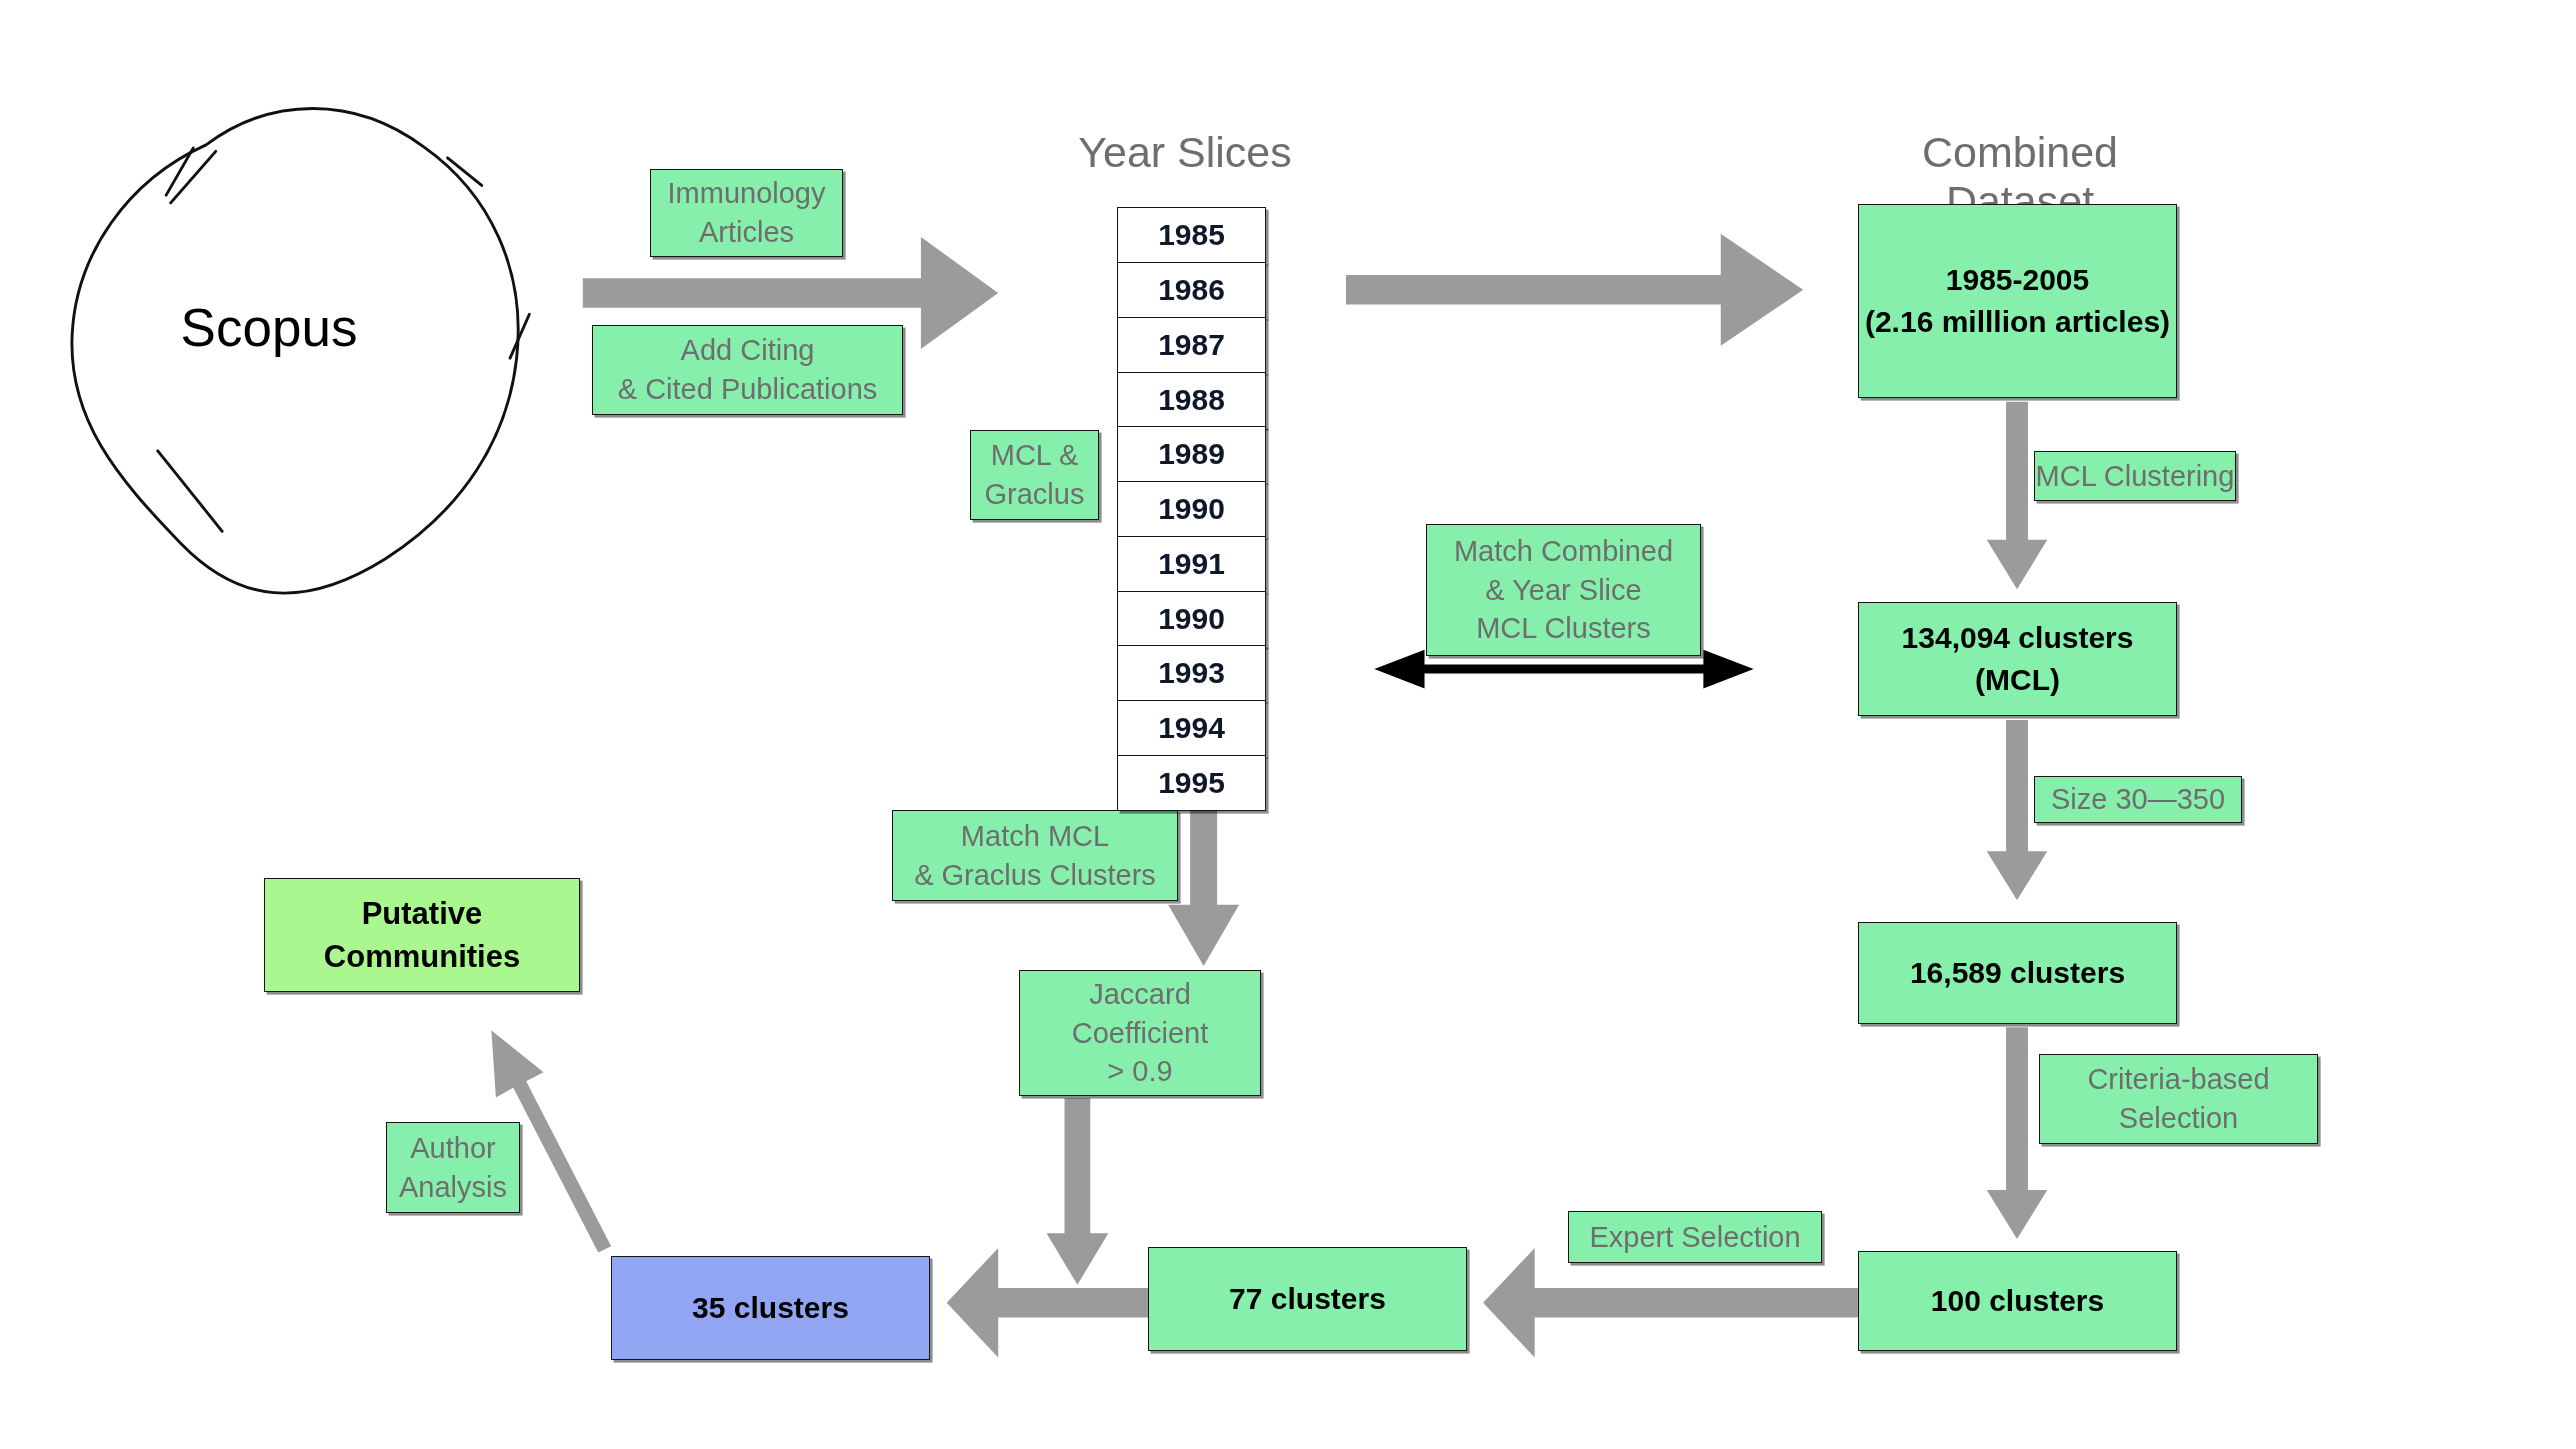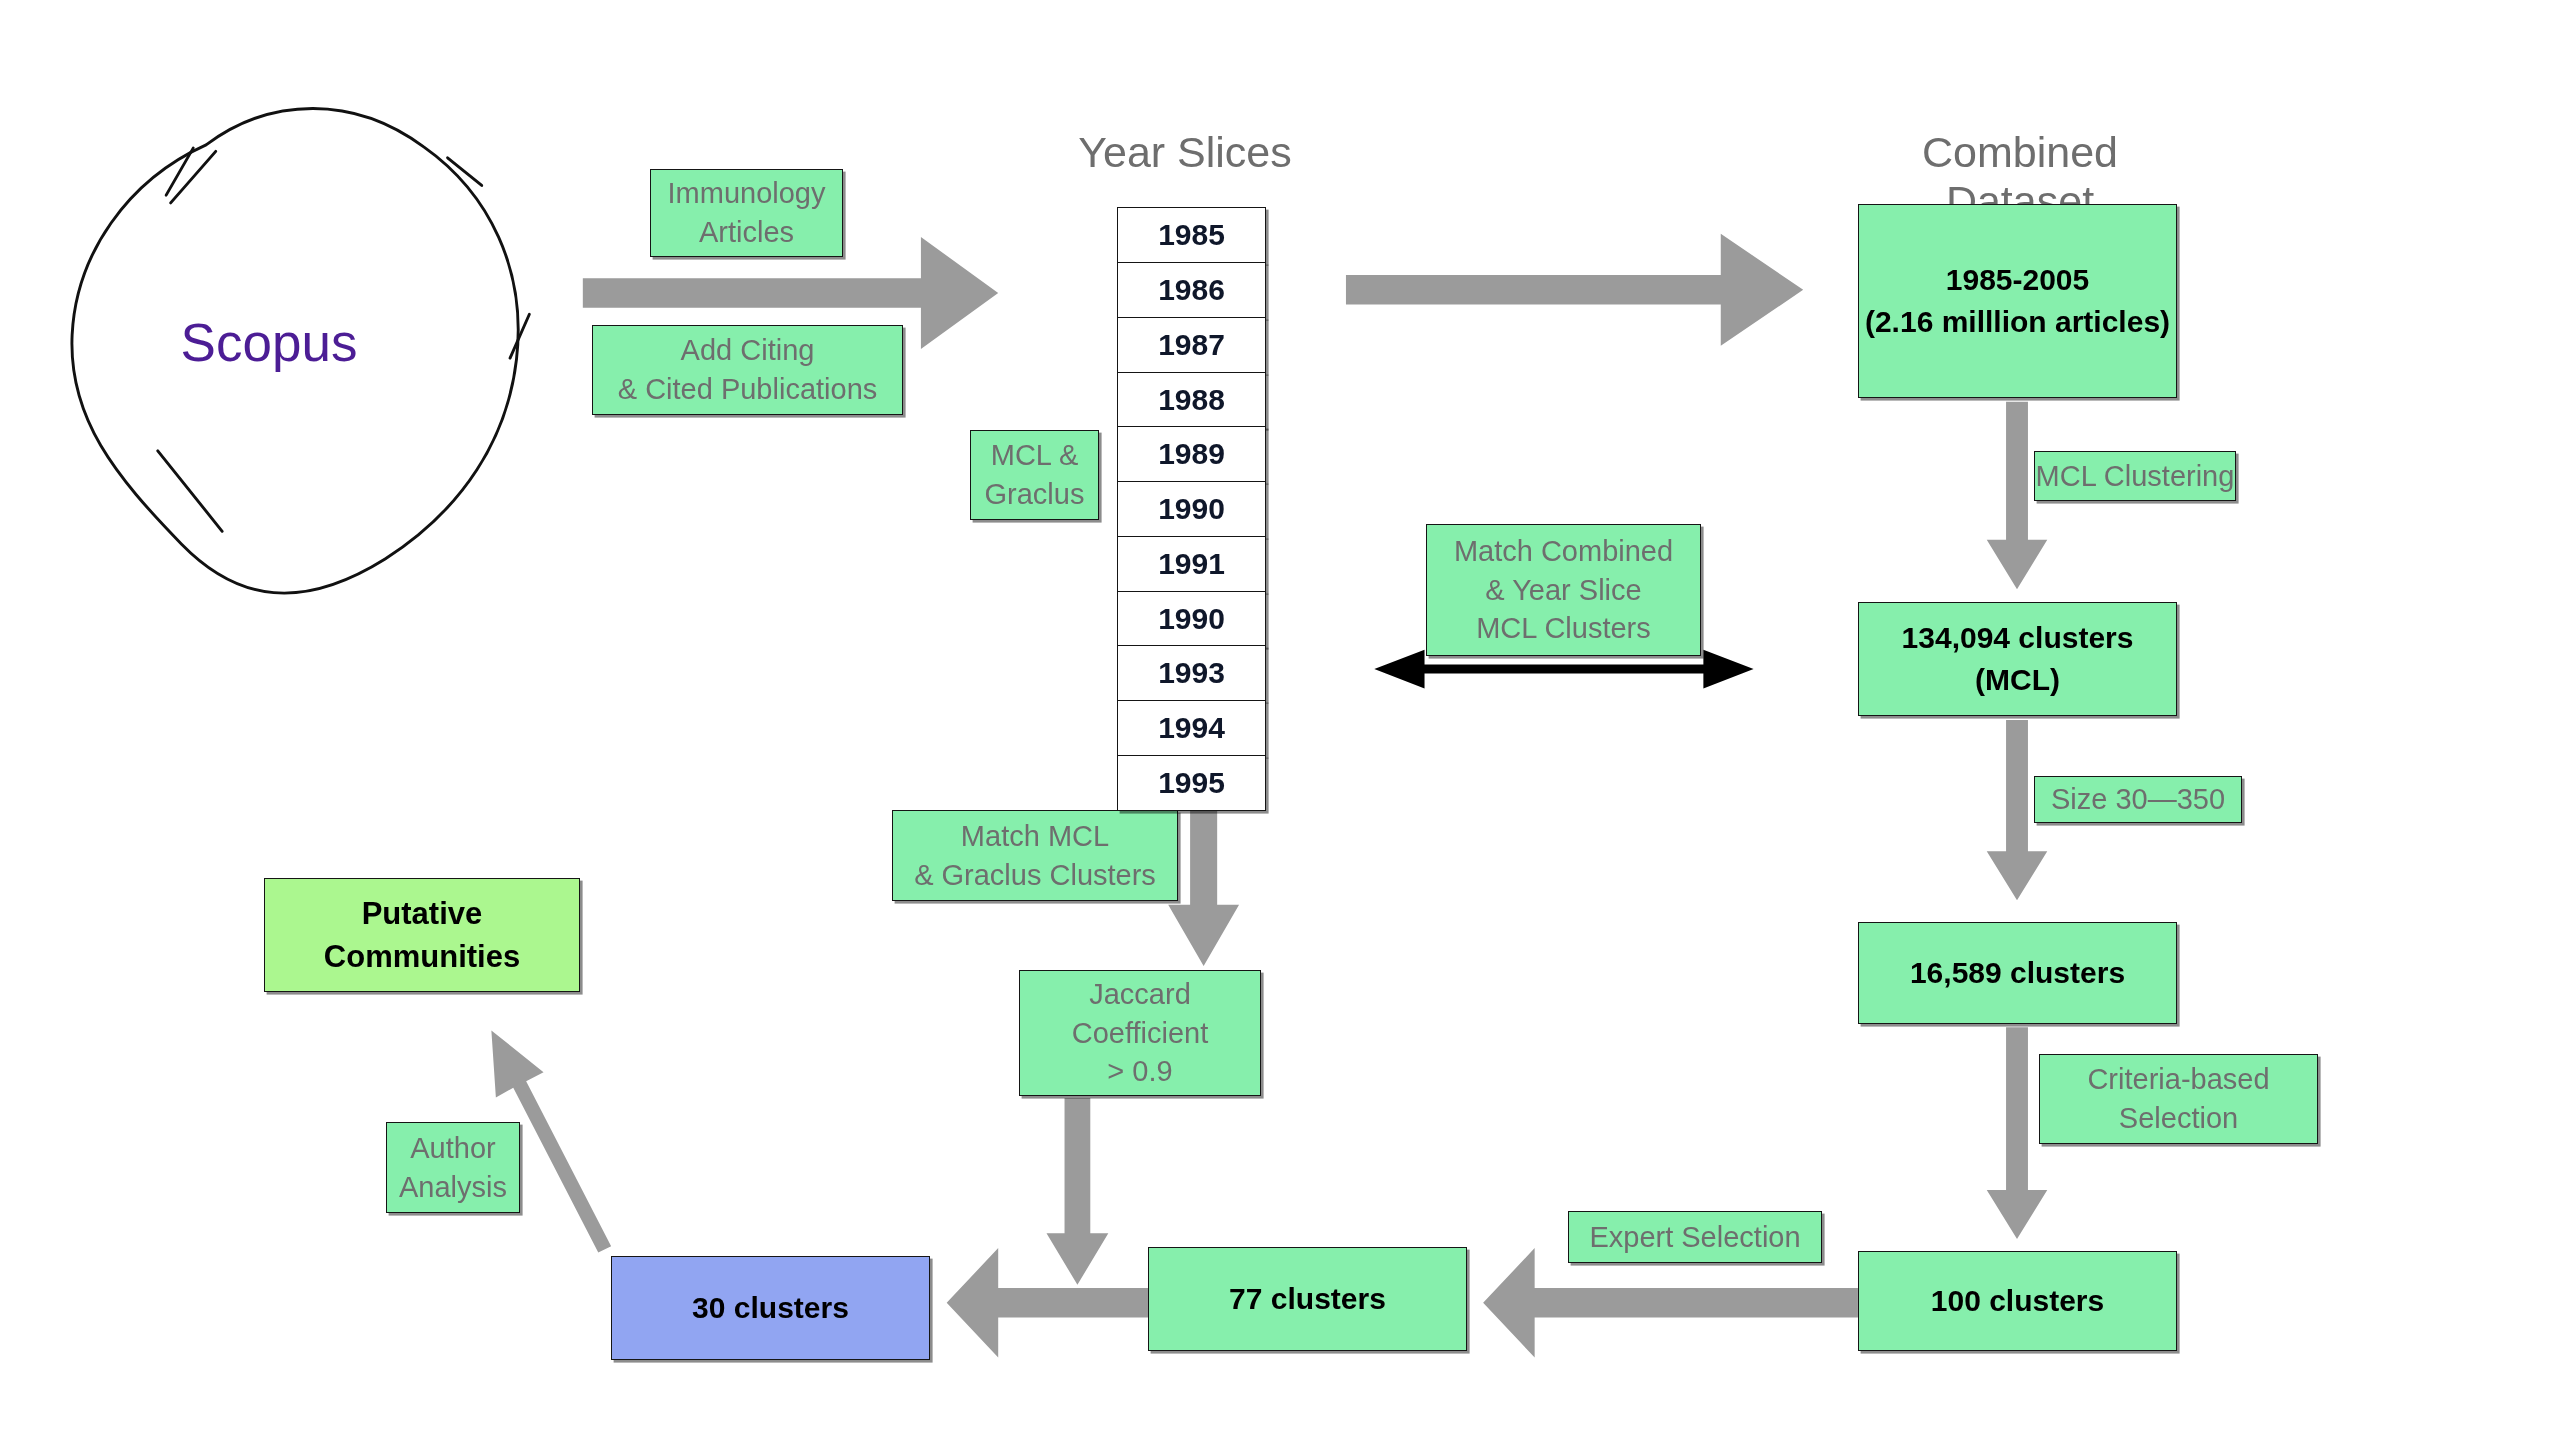--- a/index.html
+++ b/index.html
@@ -37,8 +37,8 @@
   .fill-green{background:var(--putative-fill,#abf78f);}
   .fill-blue{background:var(--matched-fill,#91a5f2);}
   .scopus-label{
-    position:absolute;left:108px;top:312px;width:322px;
-    text-align:center;font-size:53px;color:#4c1d95;
+    position:absolute;left:108px;top:297px;width:322px;
+    text-align:center;font-size:53px;color:#000000;
   }
 </style>
 </head>

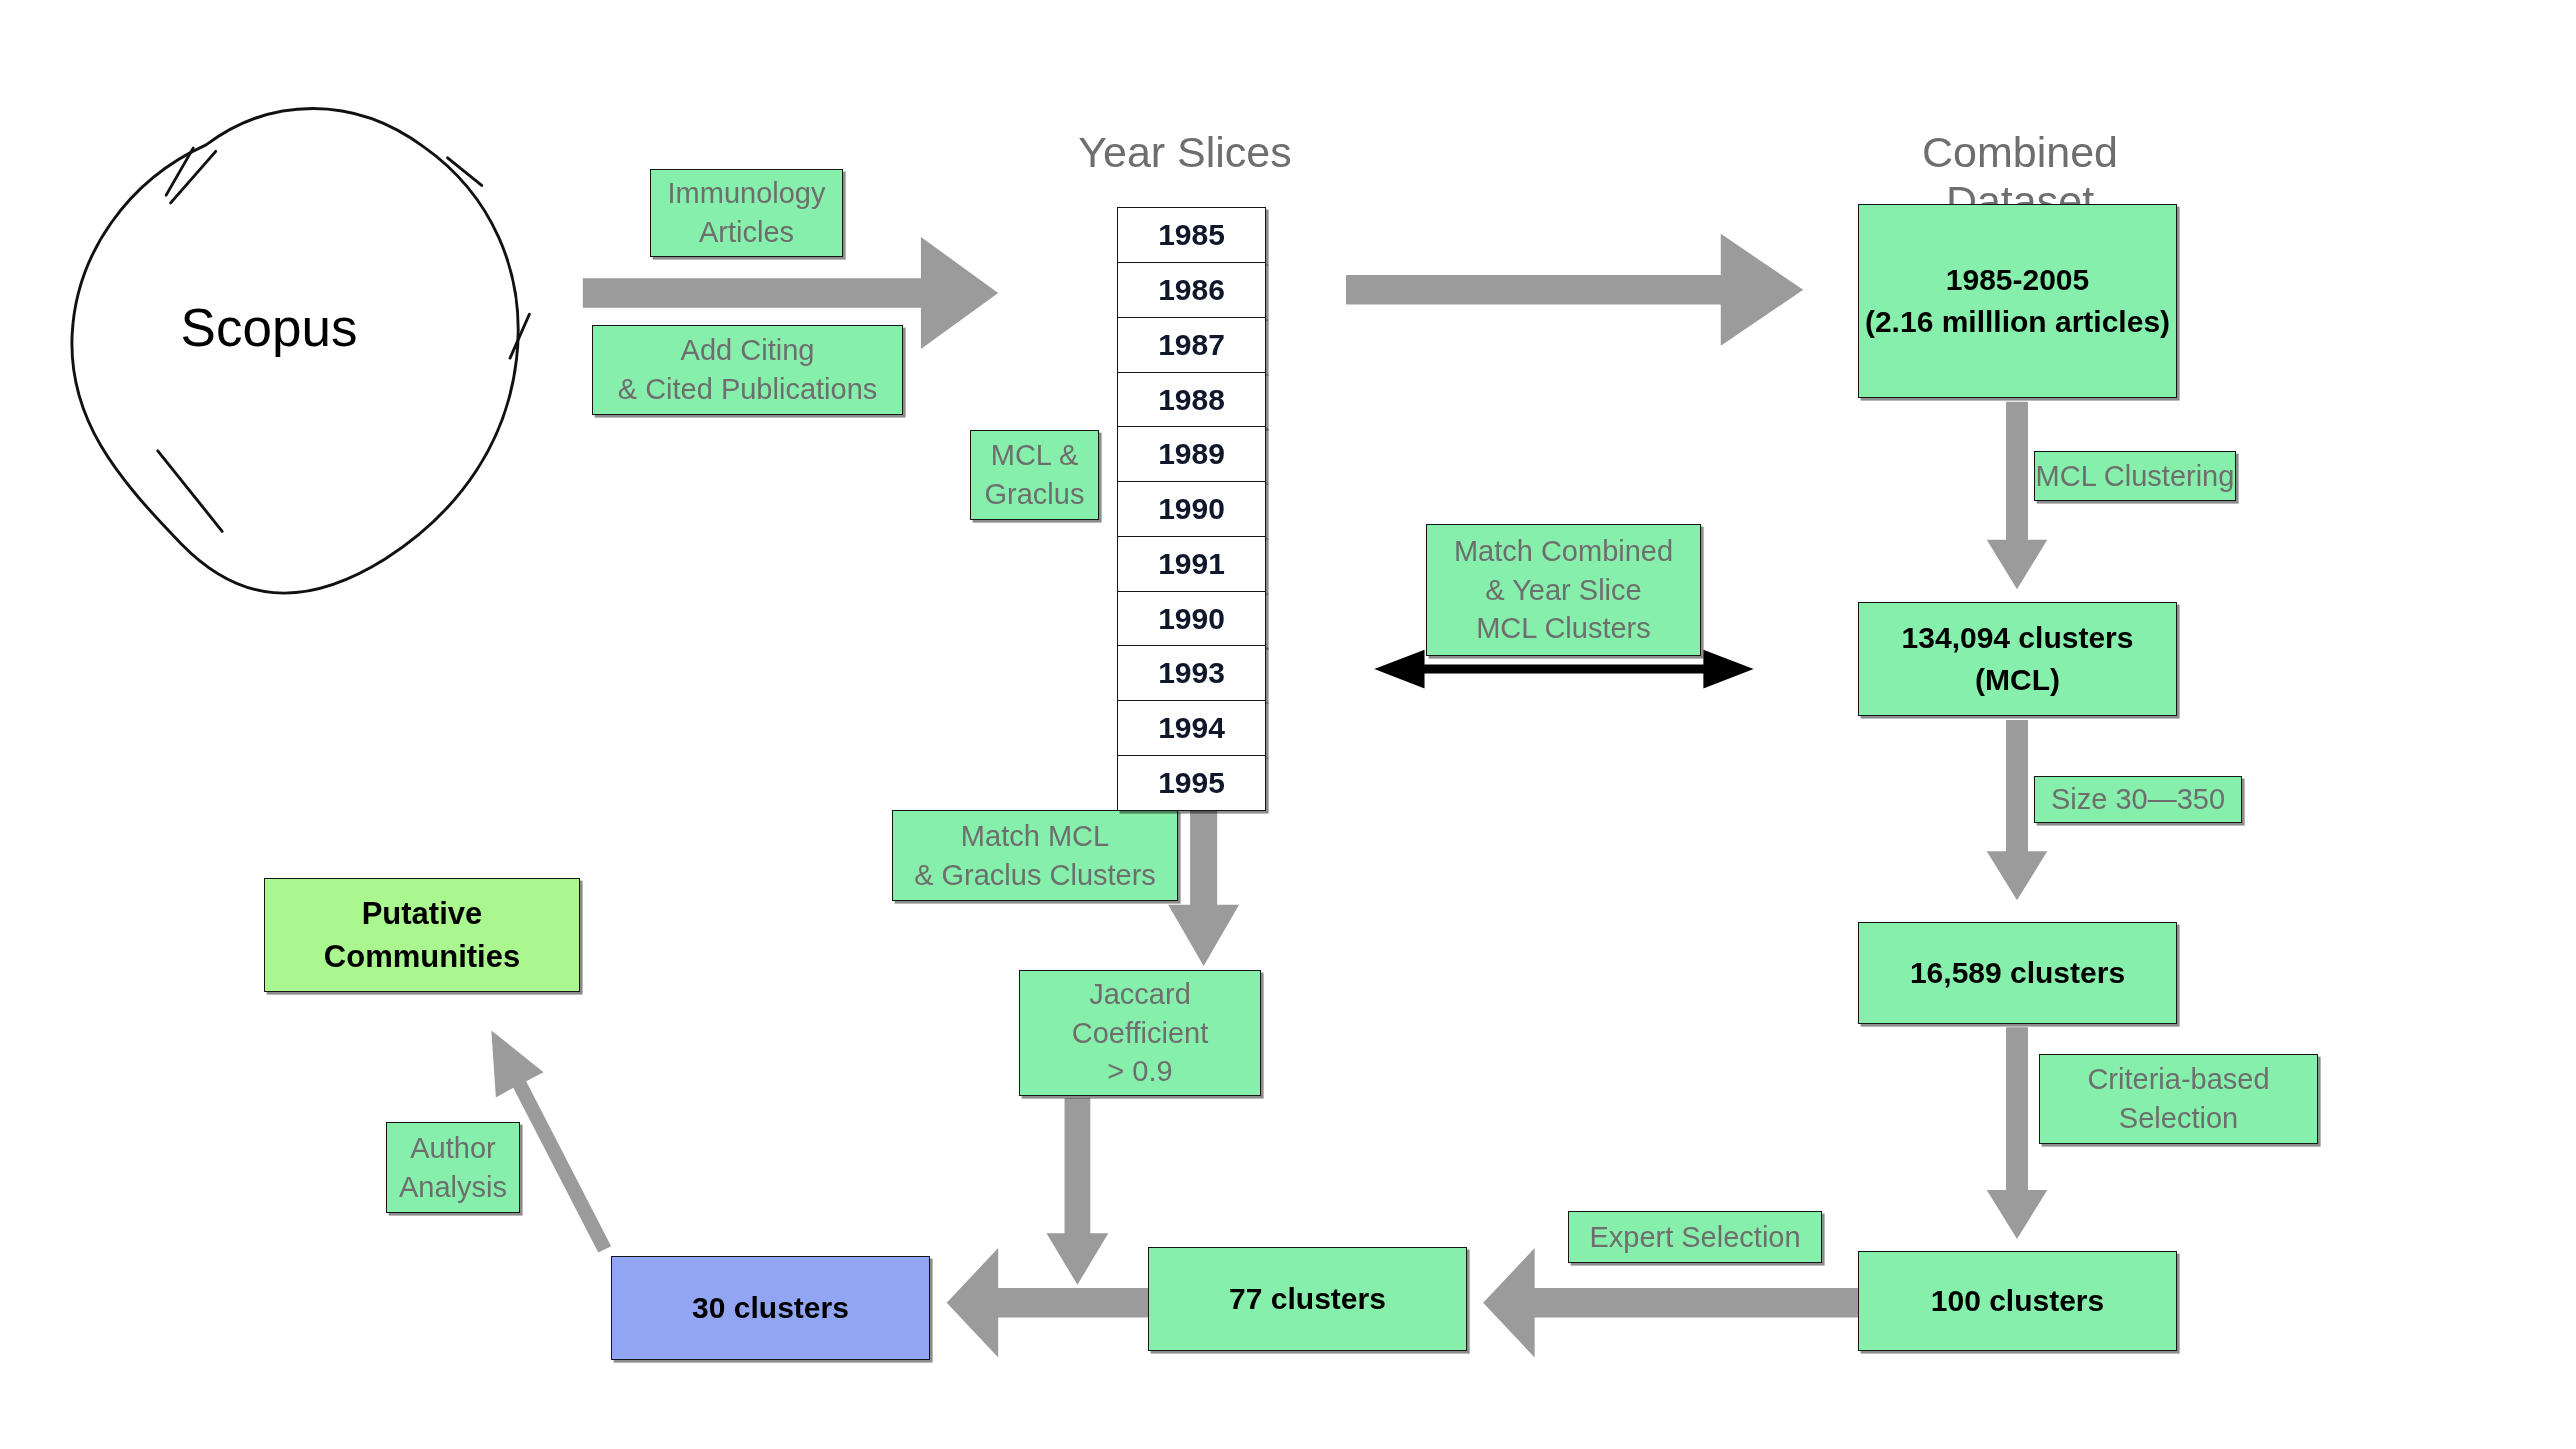--- a/index.html
+++ b/index.html
@@ -163,7 +163,7 @@
   </div>
 
   <div class="box fill-blue" style="left:611px;top:1256px;width:319px;height:104px;">
-    <div class="nodetext">30 clusters</div>
+    <div class="nodetext">35 clusters</div>
   </div>
 
   <div class="box fill-green" style="left:264px;top:878px;width:316px;height:114px;">

